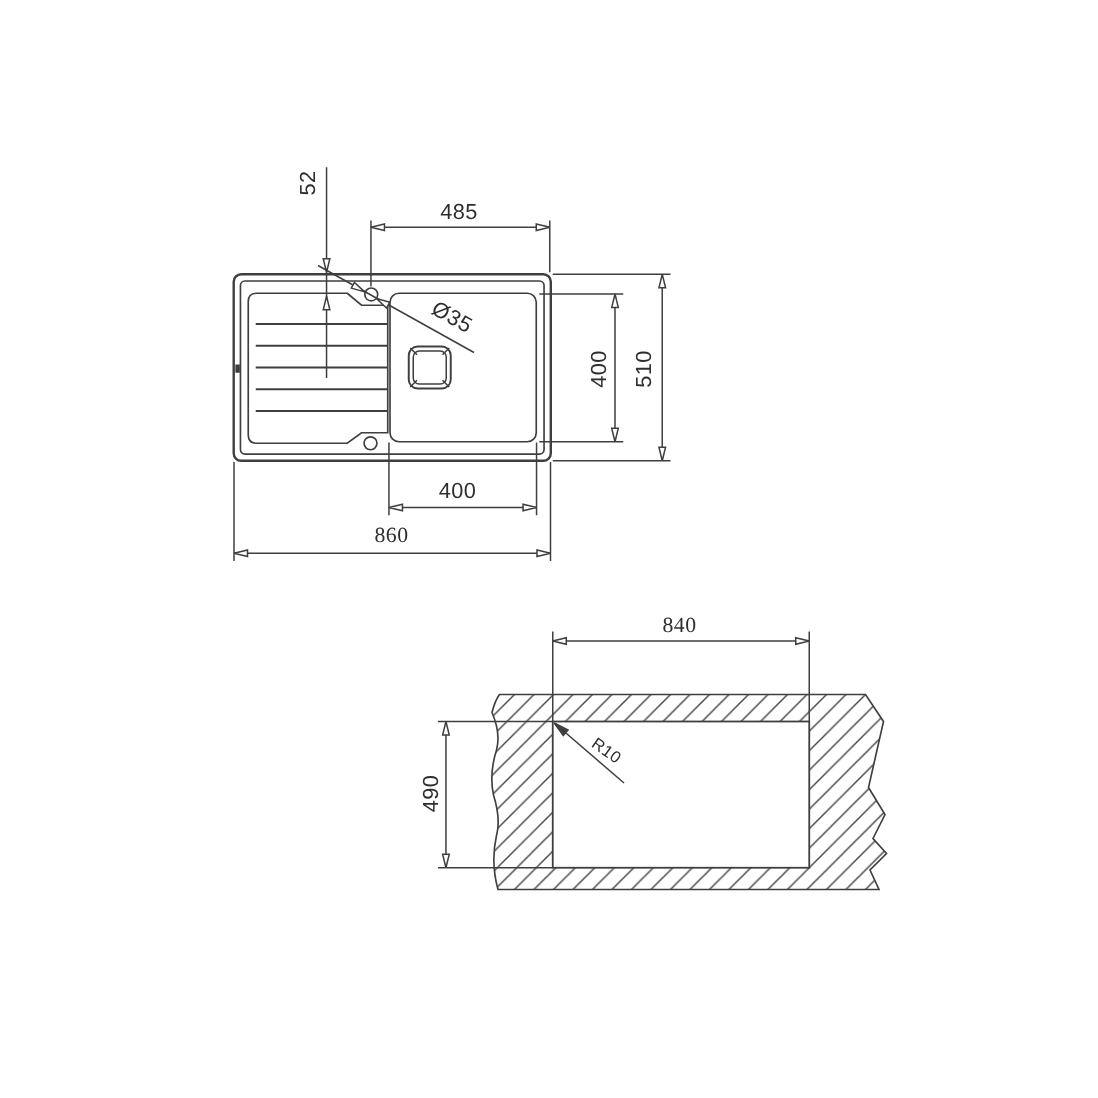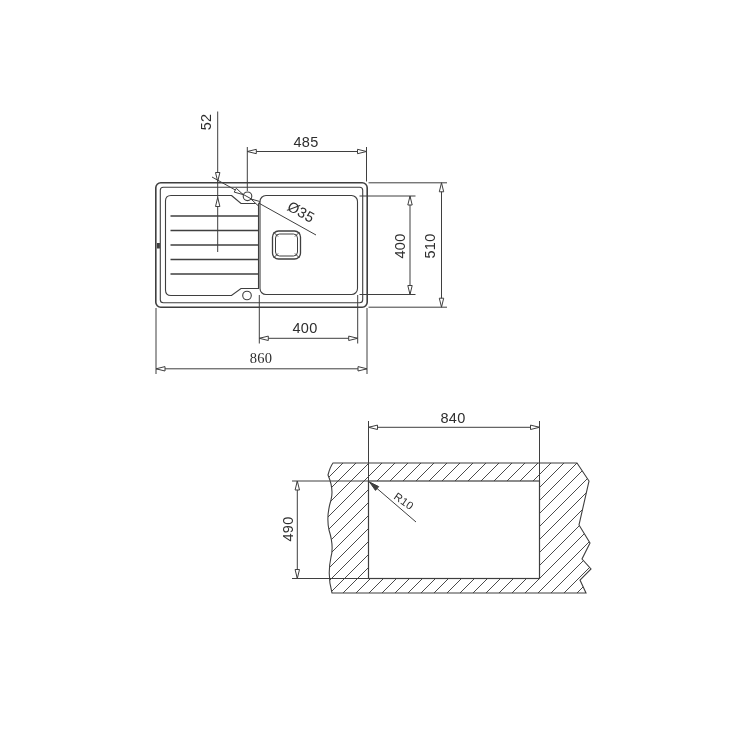--- a/index.html
+++ b/index.html
@@ -158,7 +158,7 @@
   <span class="lbl rot-ccw" style="left:430px; top:246px;">510</span>
   <span class="lbl" style="left:305px; top:328px;">400</span>
   <span class="lbl" style="left:261px; top:358px;font-family:Liberation Serif, serif;">860</span>
-  <span class="lbl" style="left:453px; top:418px;">840</span>
+  <span class="lbl" style="left:453px; top:418px;font-family:Liberation Serif, serif;">840</span>
   <span class="lbl rot-ccw" style="left:288px; top:529px;">490</span>
   <span class="lbl rot-r10" style="left:404px; top:501px;">R10</span>
 

